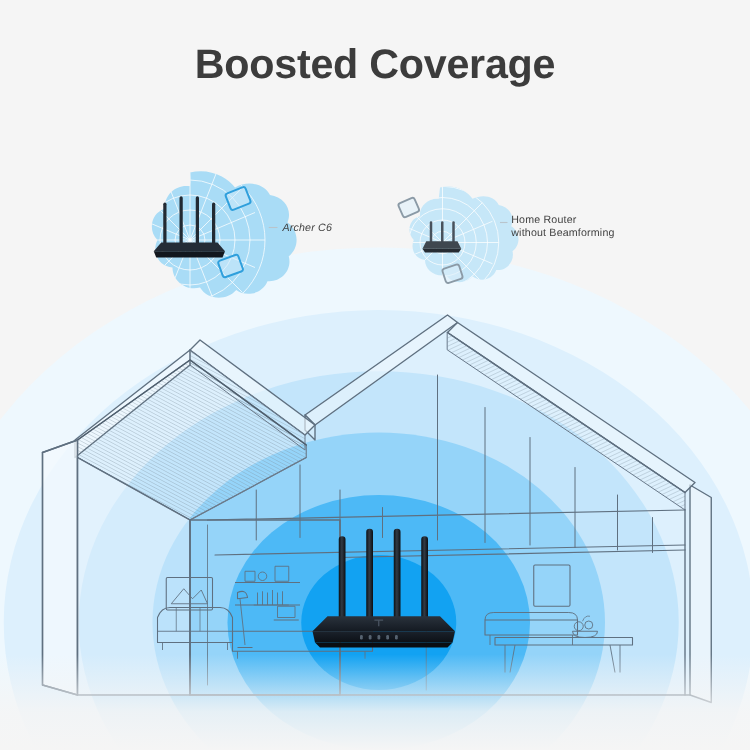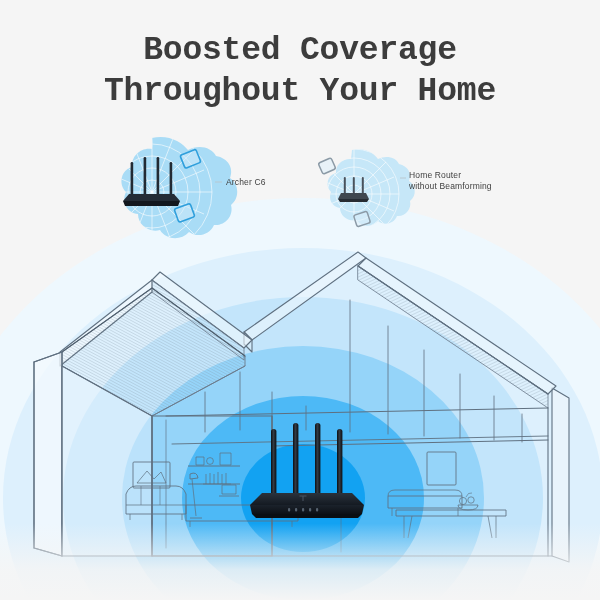--- a/index.html
+++ b/index.html
@@ -17,7 +17,6 @@
     text-align:center;color:#3c3c3c;
     font-size:33px;line-height:41px;font-weight:700;
     letter-spacing:-0.2px;
-    font-family:Liberation Mono, monospace;
   }
   .headline span{display:block;}
 

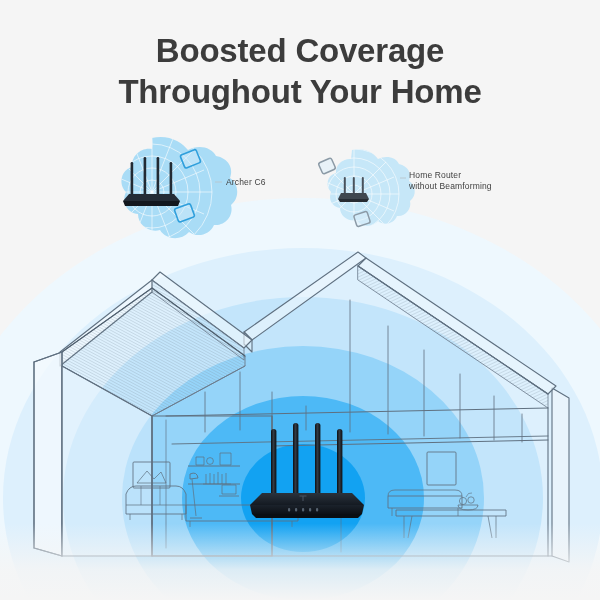--- a/index.html
+++ b/index.html
@@ -38,7 +38,6 @@
 
   <div class="headline">
     <span>Boosted Coverage</span>
-    <span>Throughout Your Home</span>
   </div>
 
   <svg class="art" viewBox="0 0 600 600">

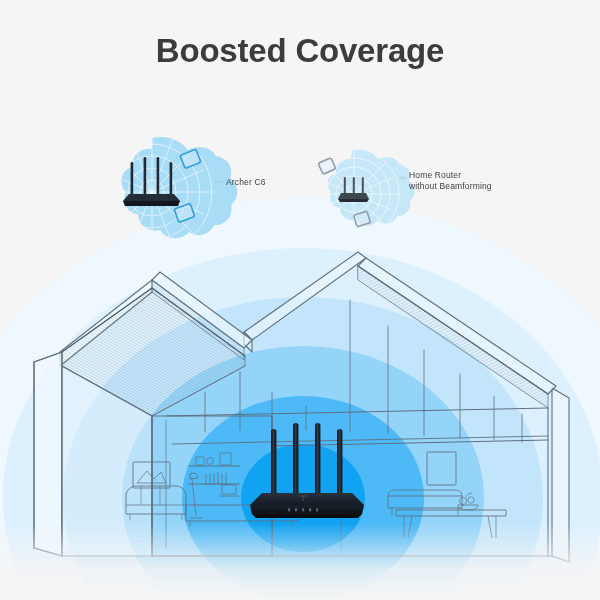--- a/index.html
+++ b/index.html
@@ -25,7 +25,7 @@
     position:absolute;color:#3f3f3f;font-size:8.5px;line-height:11px;
     letter-spacing:0.15px;white-space:nowrap;
   }
-  #label-archer{left:226px;top:177px;}
+  #label-archer{left:226px;top:177px;font-style:italic;}
   #label-other{left:409px;top:170px;}
 
   

